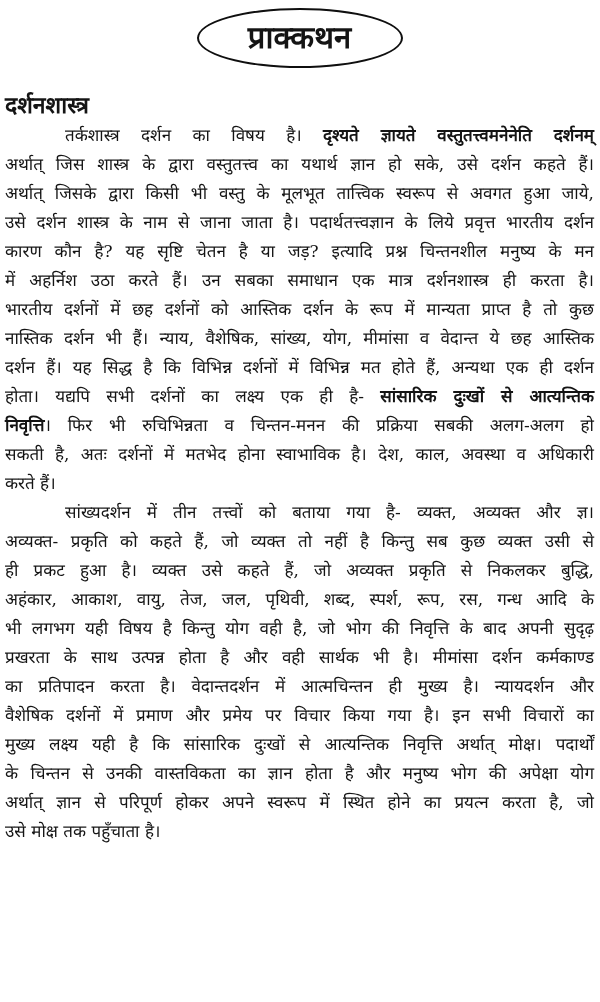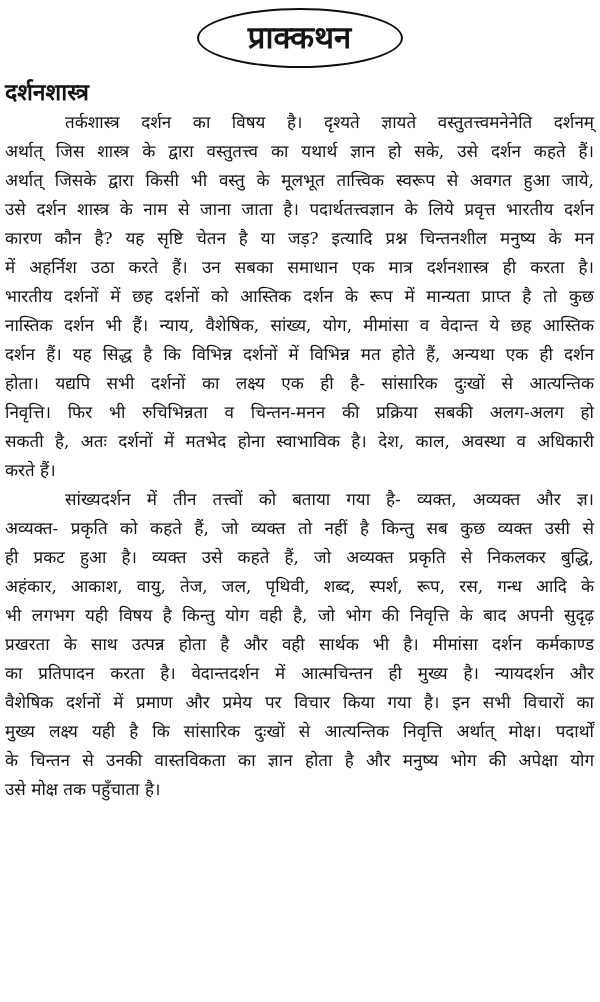--- a/index.html
+++ b/index.html
@@ -34,7 +34,7 @@
   .section-heading {
     font-size: 23px;
     font-weight: bold;
-    margin: 11px 0 3px 0;
+    margin: 24px 0 3px 0;
     line-height: 26px;
   }
   .body-text { margin-top: 2px; }

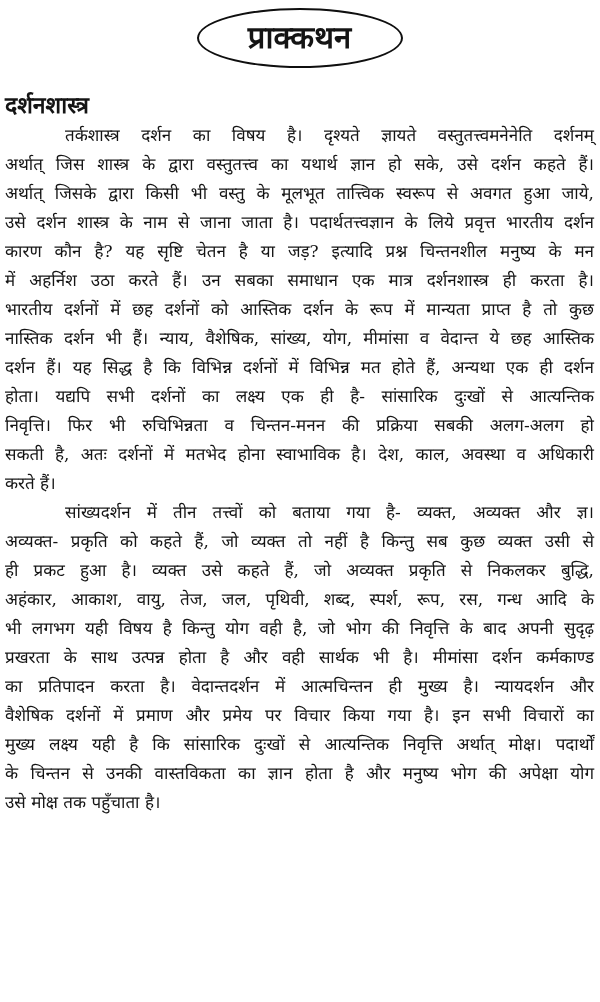--- a/index.html
+++ b/index.html
@@ -51,7 +51,7 @@
     text-align: left;
     text-align-last: left;
   }
-  .bold { font-weight: normal; }
+  .bold { font-weight: bold; }
 </style>
 </head>
 <body>

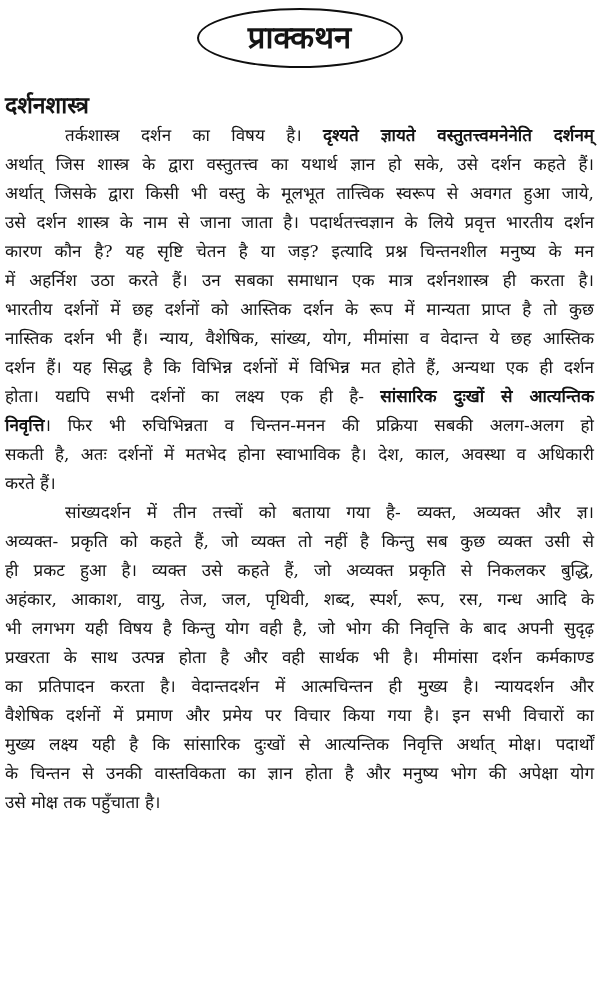--- a/index.html
+++ b/index.html
@@ -90,6 +90,7 @@
         <div class="line"><span>वैशेषिक दर्शनों में प्रमाण और प्रमेय पर विचार किया गया है। इन सभी विचारों का</span></div>
         <div class="line"><span>मुख्य लक्ष्य यही है कि सांसारिक दुःखों से आत्यन्तिक निवृत्ति अर्थात् मोक्ष। पदार्थों</span></div>
         <div class="line"><span>के चिन्तन से उनकी वास्तविकता का ज्ञान होता है और मनुष्य भोग की अपेक्षा योग</span></div>
+        <div class="line"><span>अर्थात् ज्ञान से परिपूर्ण होकर अपने स्वरूप में स्थित होने का प्रयत्न करता है, जो</span></div>
         <div class="line last"><span>उसे मोक्ष तक पहुँचाता है।</span></div>
       </div>
     </div>

